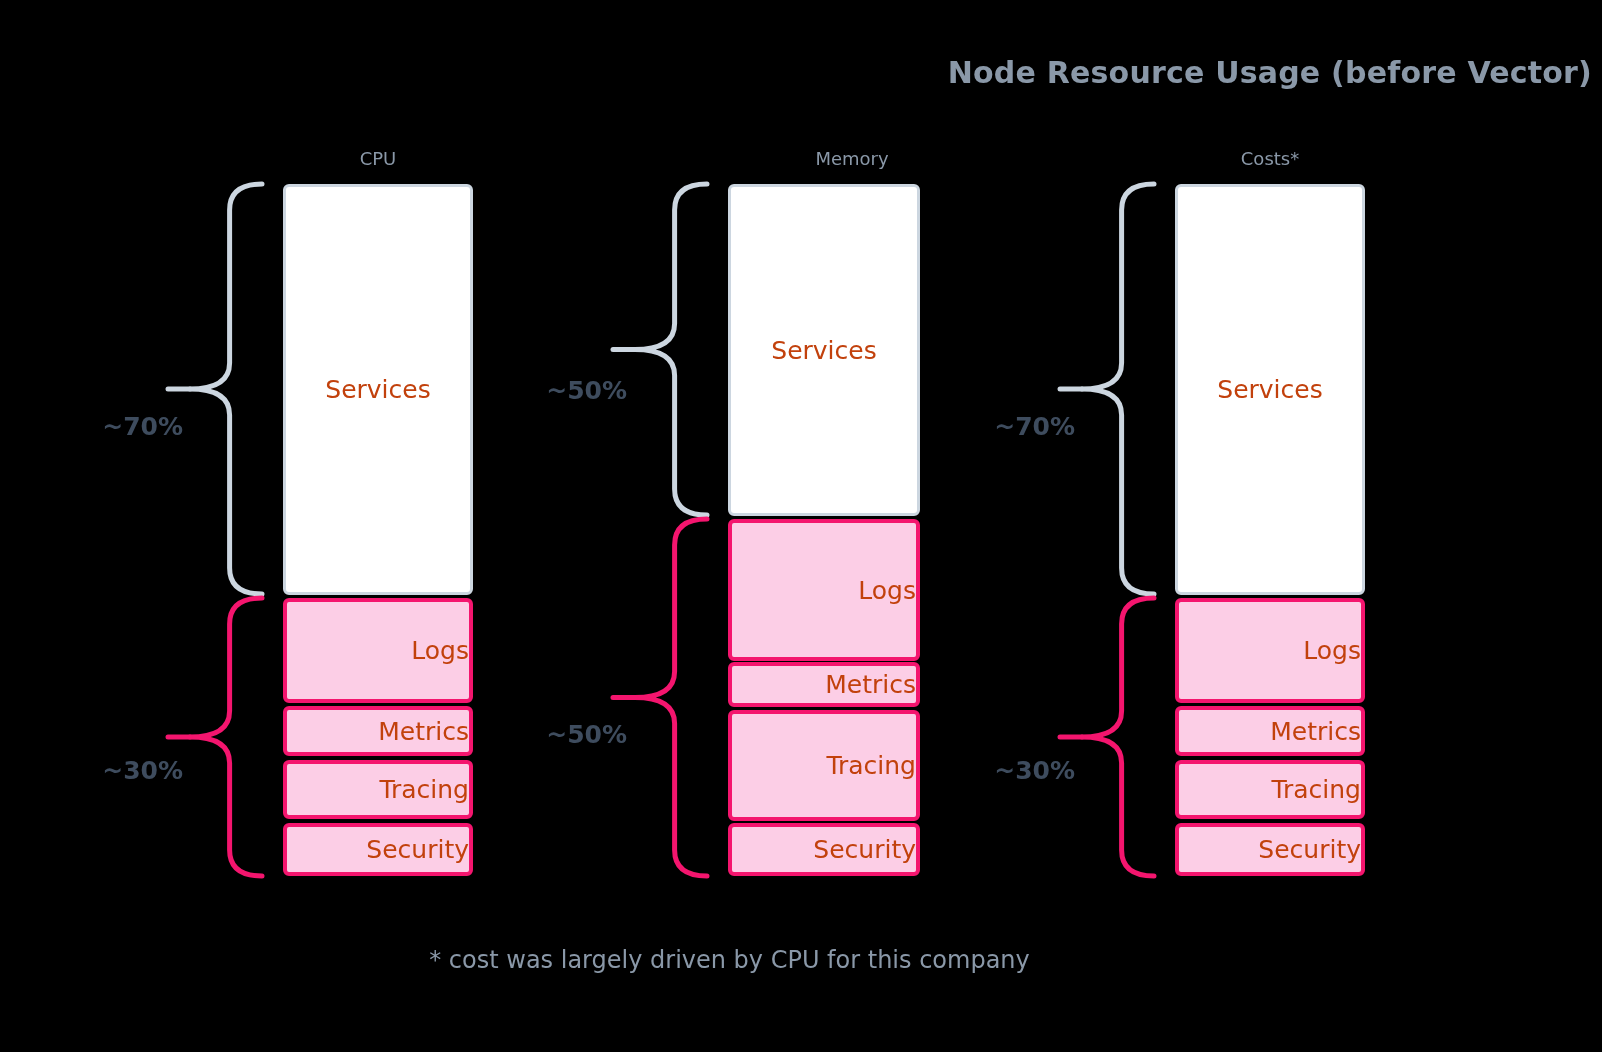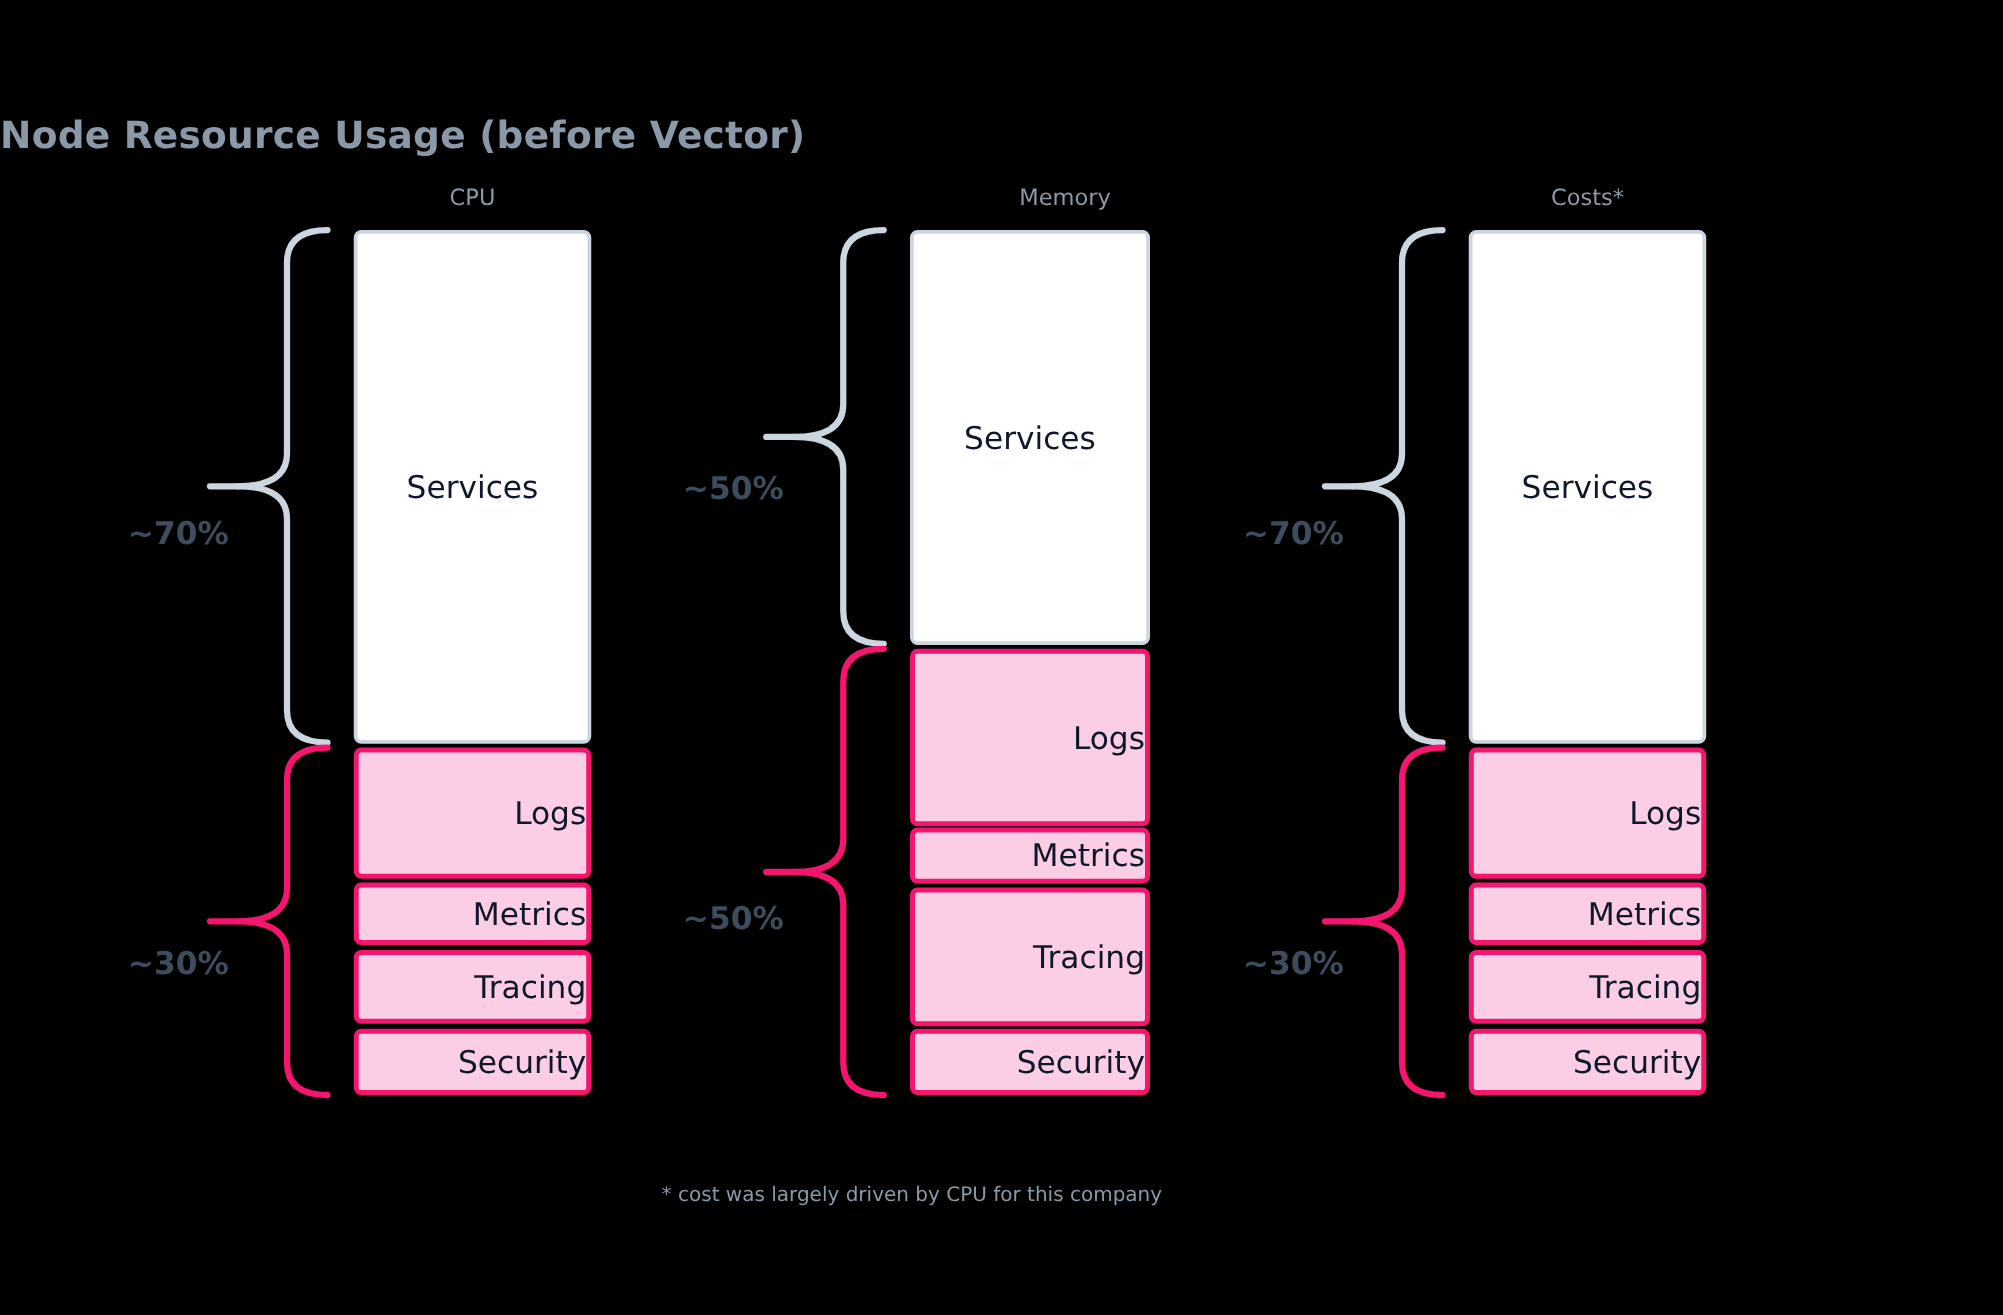--- a/index.html
+++ b/index.html
@@ -27,13 +27,12 @@
     left: 0;
     top: 55px;
     width: 1592px;
-    text-align: left;
+    text-align: right;
     font-family: "DejaVu Sans", sans-serif;
     font-size: 30px;
     font-weight: bold;
     color: #8a98a8;
     letter-spacing: 0.2px;
-    margin-top: 36px;
   }
 
   .col-title {

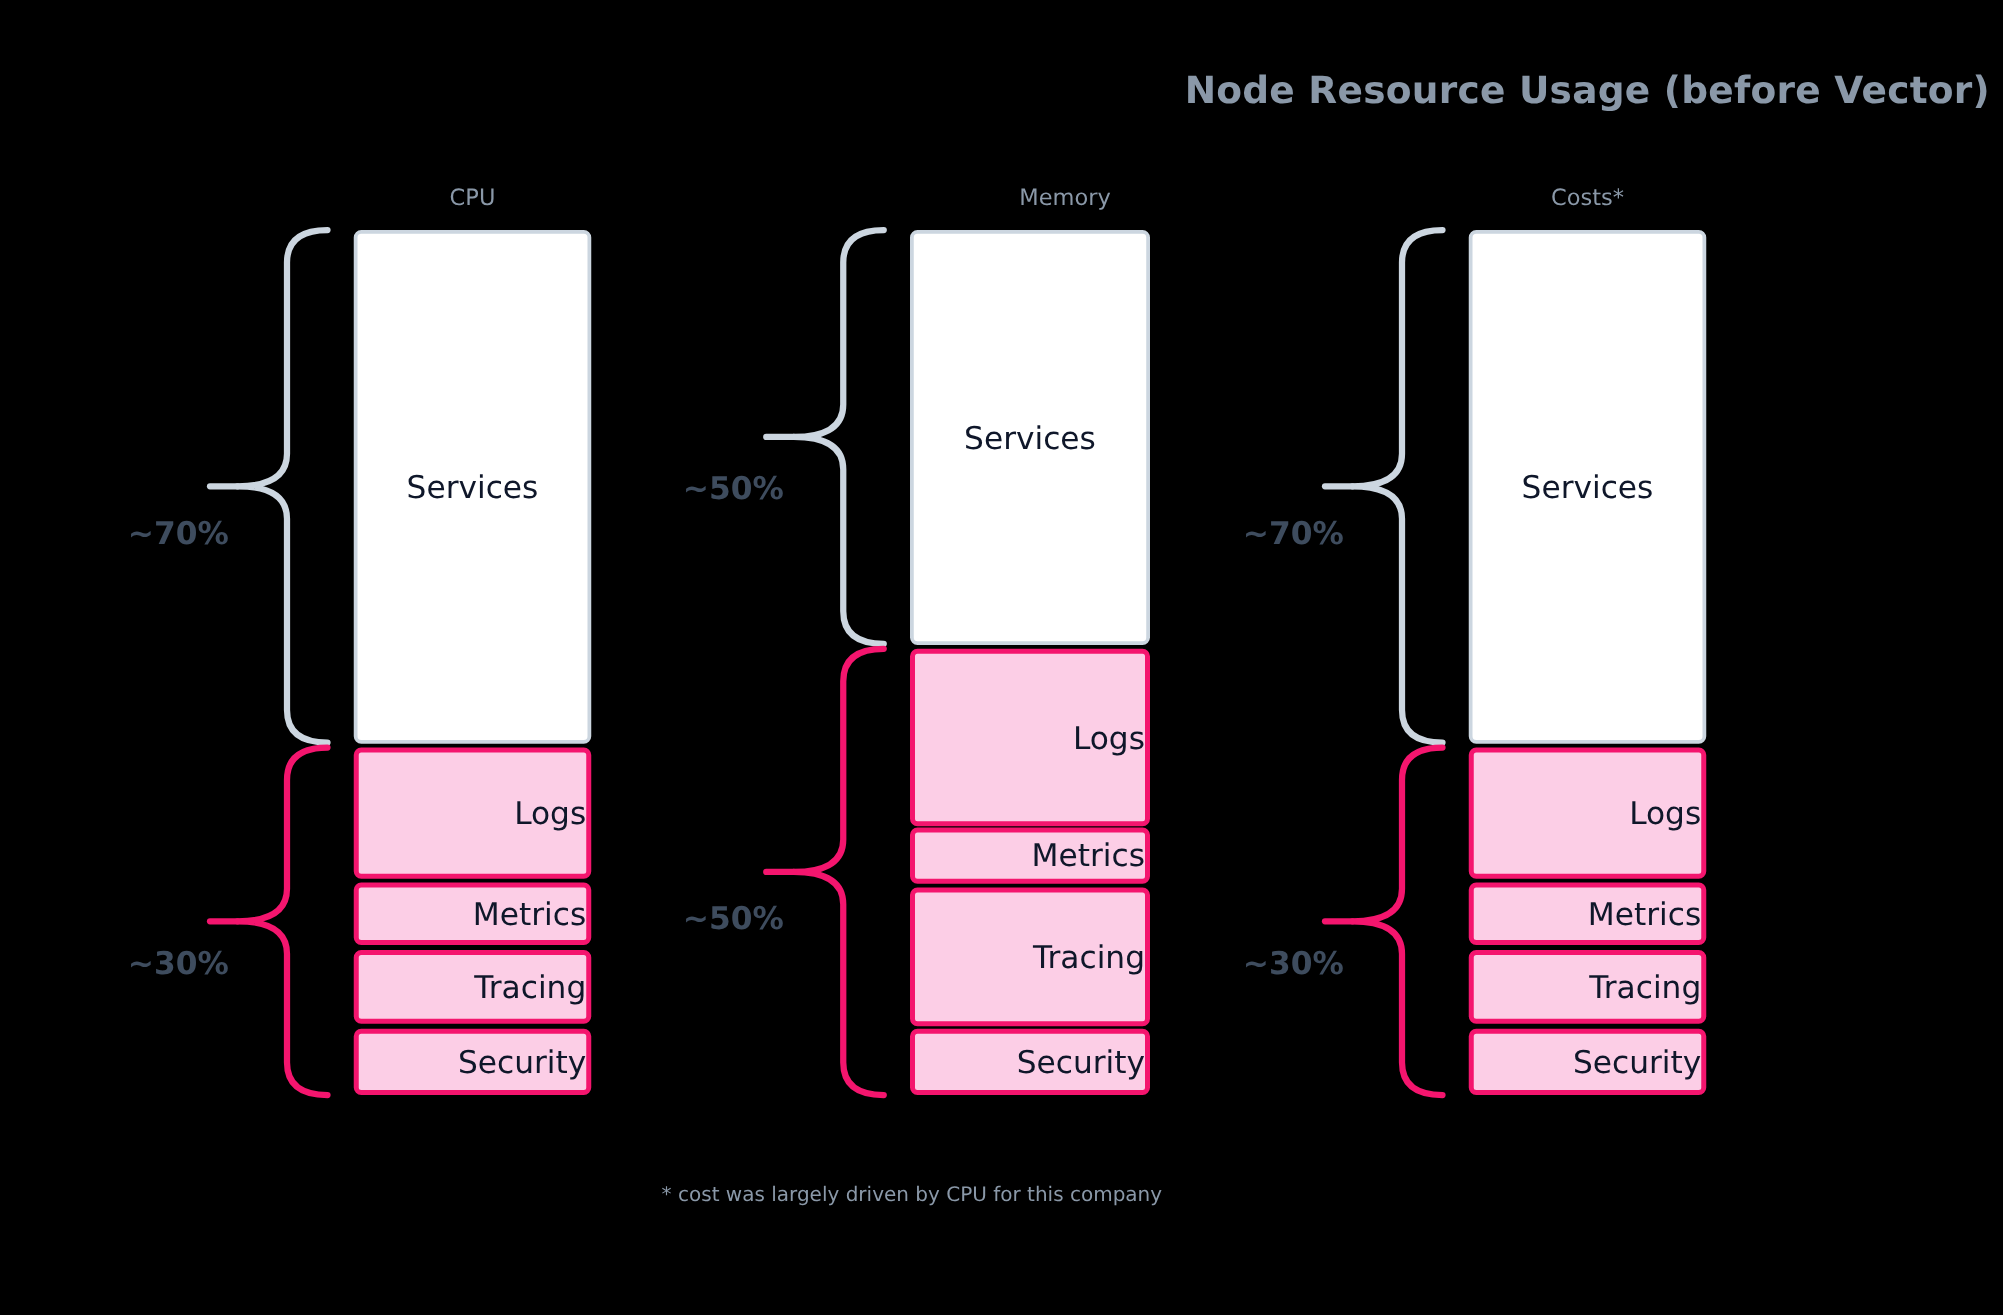--- a/index.html
+++ b/index.html
@@ -64,7 +64,7 @@
     border-radius: 6px;
     font-family: "DejaVu Sans", sans-serif;
     font-size: 25px;
-    color: #0f172a;
+    color: #c2410c;
   }
   .seg.services {
     background: #ffffff;

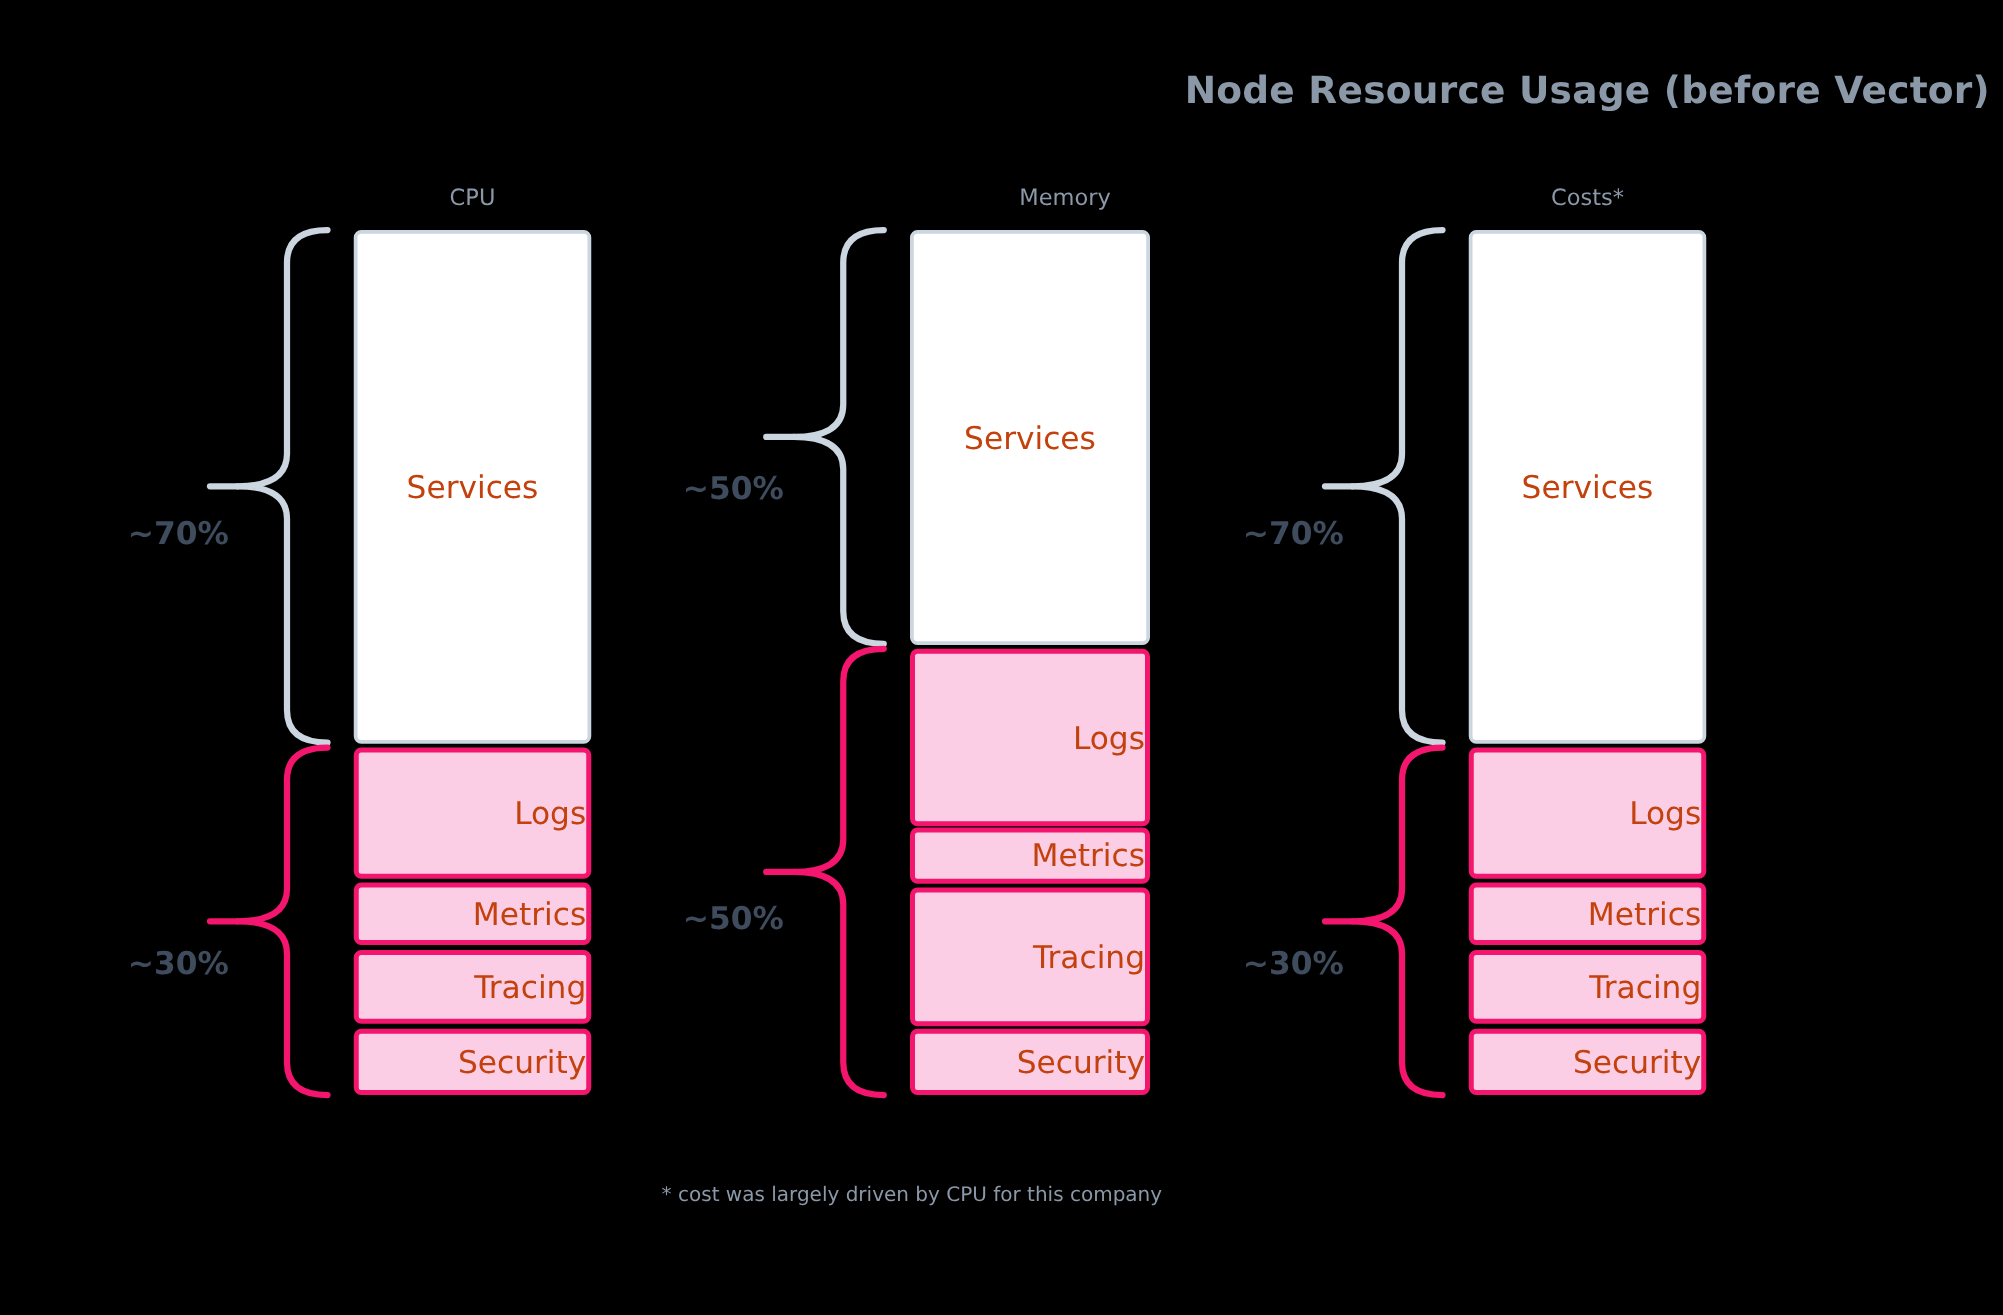--- a/index.html
+++ b/index.html
@@ -51,7 +51,7 @@
     width: 1459px;
     text-align: center;
     font-family: "DejaVu Sans", sans-serif;
-    font-size: 16px;
+    font-size: 24px;
     color: #8a98a8;
   }
 

